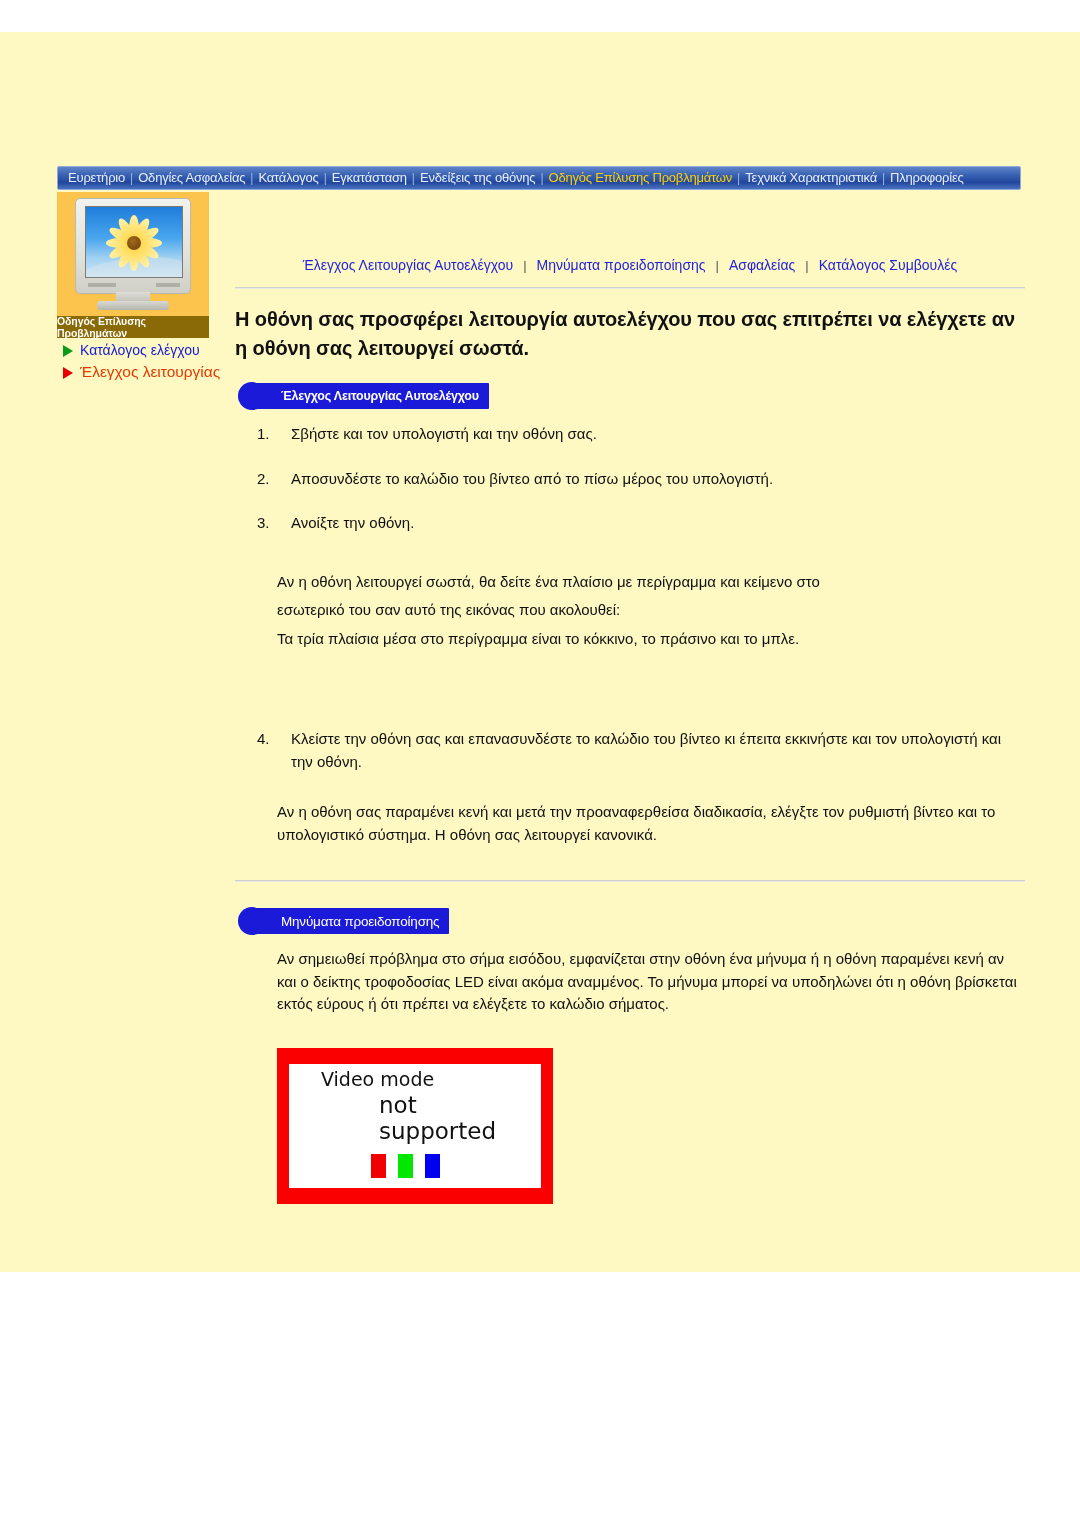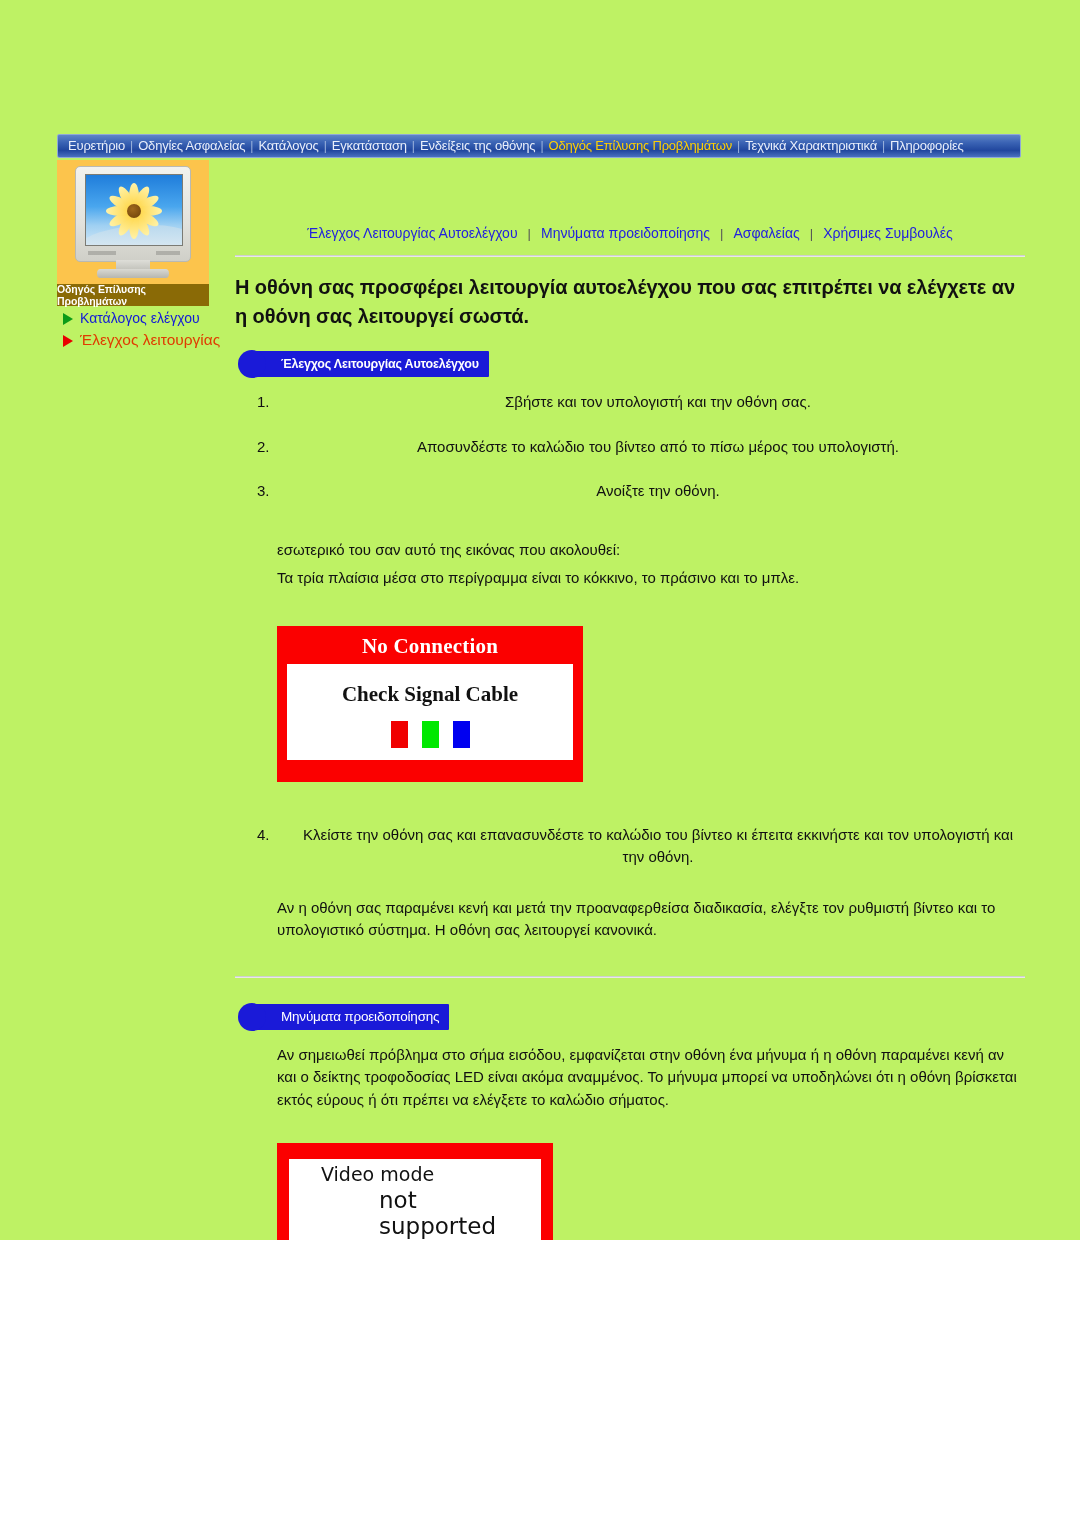--- a/index.html
+++ b/index.html
@@ -9,7 +9,7 @@
     width: 1080px; height: 1528px;
     font-family: "Liberation Sans", sans-serif;
   }
-  .page { position: relative; width: 1080px; height: 1240px; overflow: hidden; background:#bef264; }
+  .page { position: relative; width: 1080px; height: 1240px; overflow: hidden; background:#fef9c3;margin-top:32px; }
 
   
   .topnav {

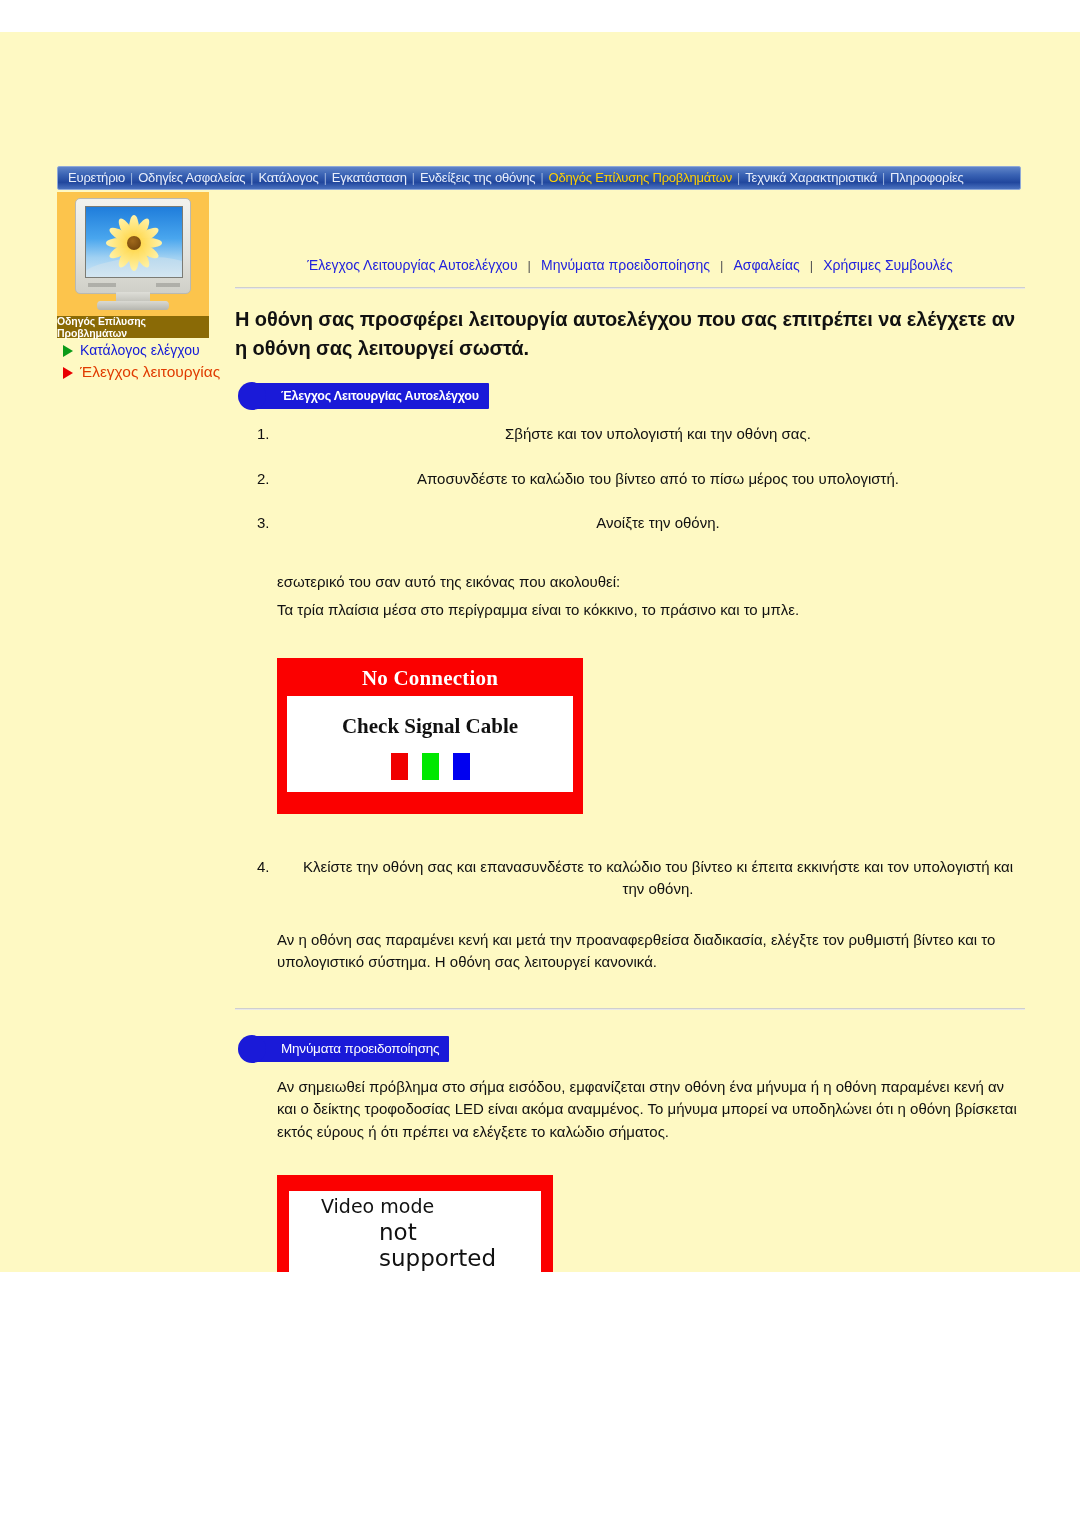--- a/index.html
+++ b/index.html
@@ -303,7 +303,7 @@
       <span class="sep">|</span>
       <a href="#">Ασφαλείας</a>
       <span class="sep">|</span>
-      <a href="#">Χρήσιμες Συμβουλές</a>
+      <a href="#">Κατάλογος Συμβουλές</a>
     </div>
 
     <div class="hr"></div>

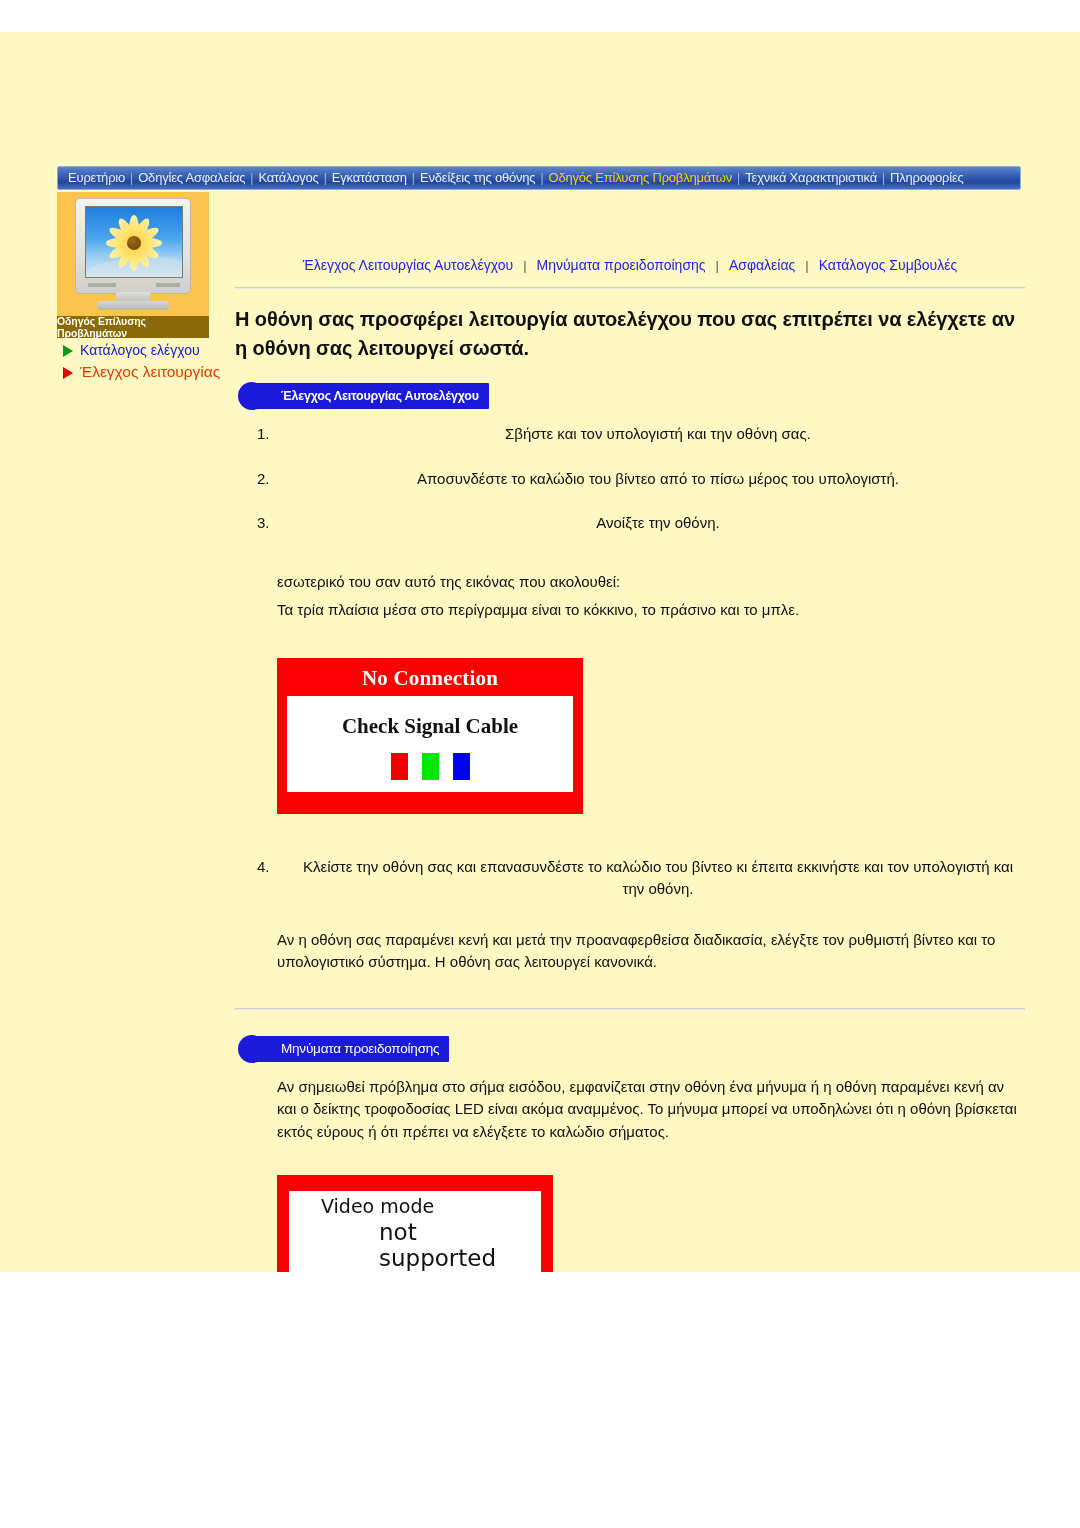--- a/index.html
+++ b/index.html
@@ -180,7 +180,7 @@
     position: relative;
     padding-left: 40px;
     margin-bottom: 22px;
-    font-size: 15px; color: #111; line-height: 1.5; text-align: center;
+    font-size: 15px; color: #111; line-height: 1.5;
   }
   ol.steps > li::before {
     counter-increment: step;

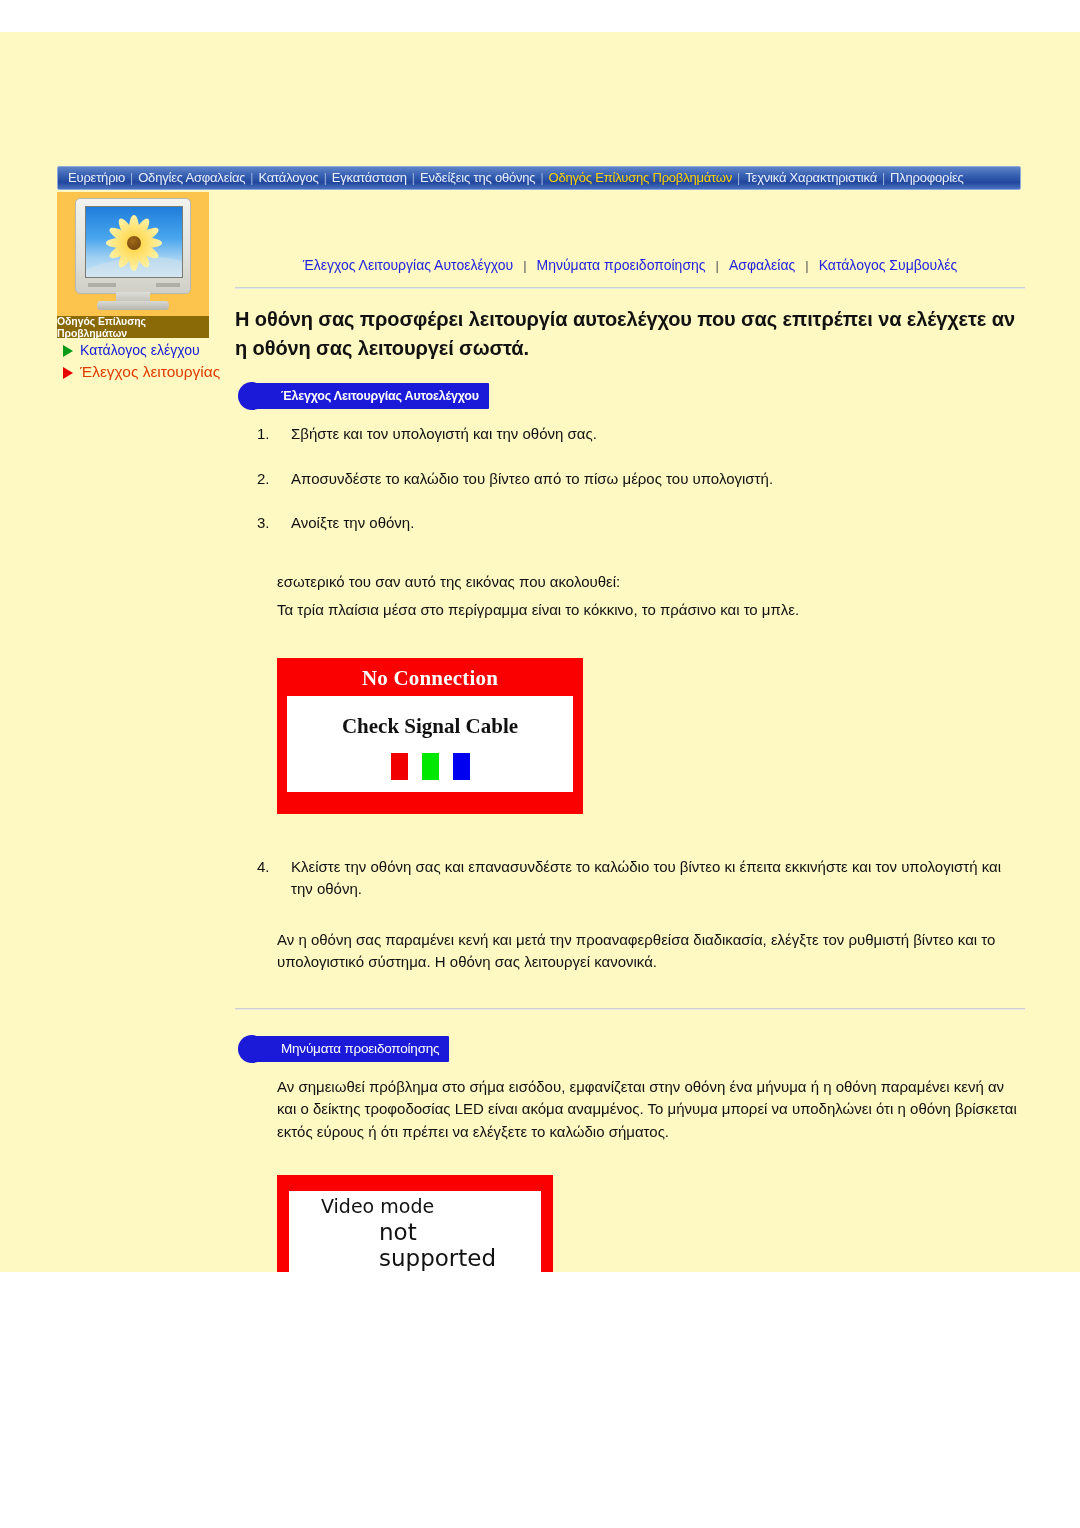--- a/index.html
+++ b/index.html
@@ -323,6 +323,7 @@
 
     <div style="height:14px"></div>
 
+    <p class="para tight">Αν η οθόνη λειτουργεί σωστά, θα δείτε ένα πλαίσιο με περίγραμμα και κείμενο στο</p>
     <p class="para tight">εσωτερικό του σαν αυτό της εικόνας που ακολουθεί:</p>
     <p class="para">Τα τρία πλαίσια μέσα στο περίγραμμα είναι το κόκκινο, το πράσινο και το μπλε.</p>
 

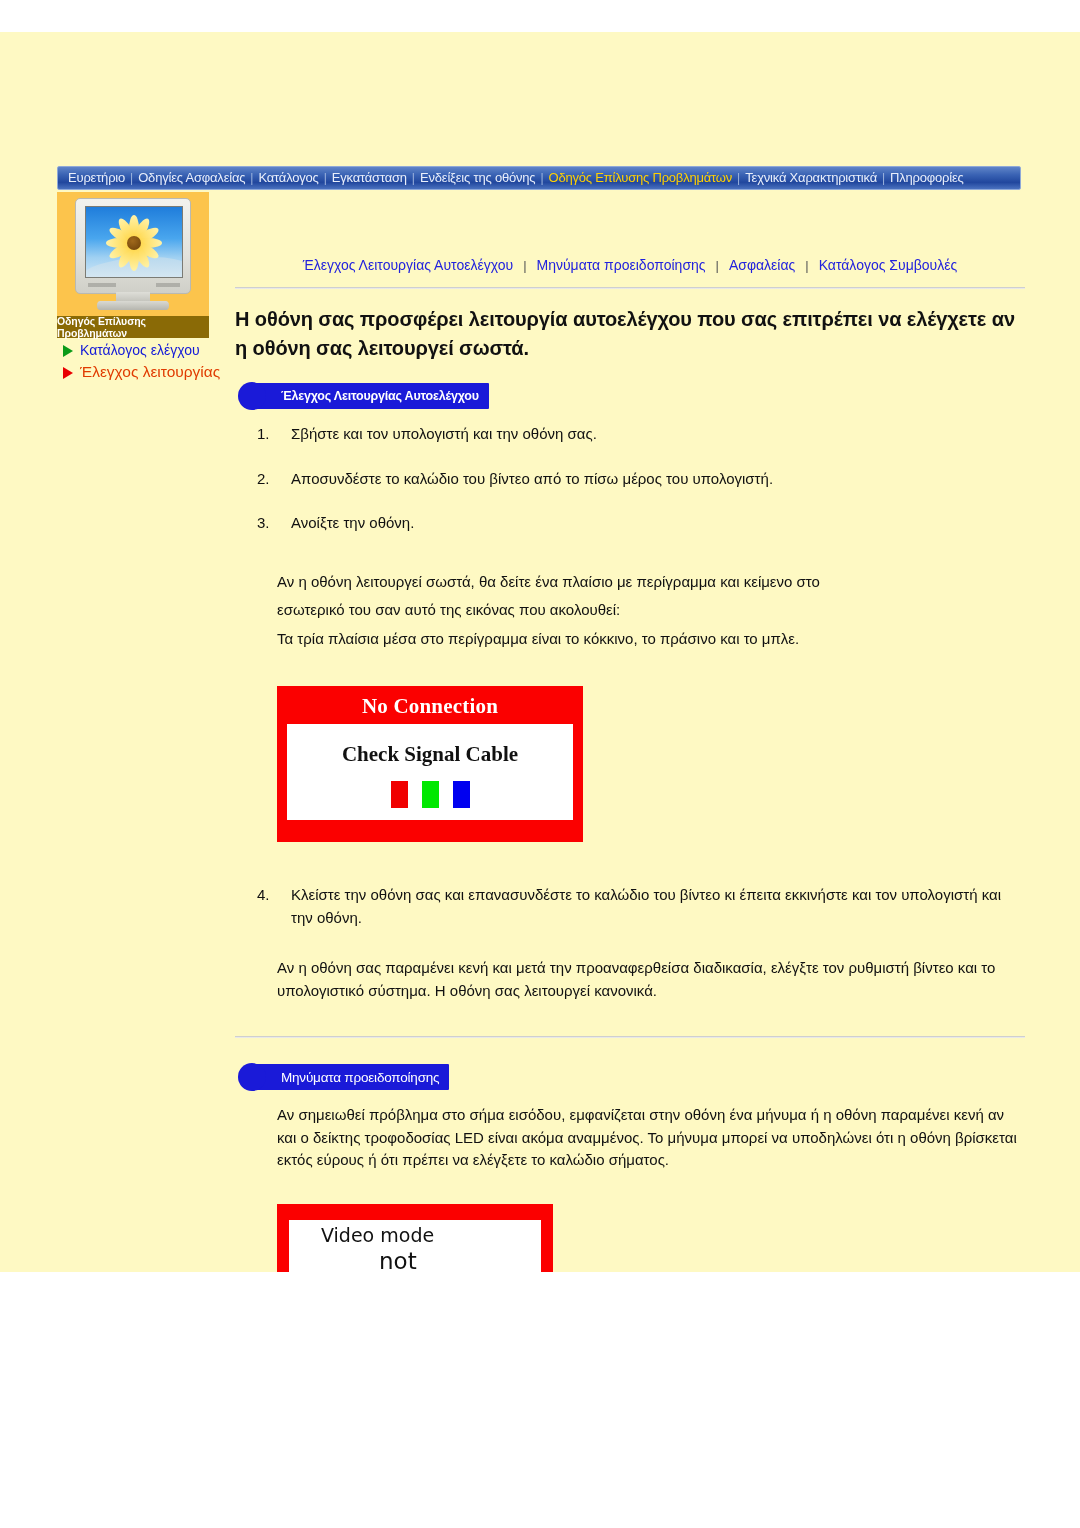--- a/index.html
+++ b/index.html
@@ -329,17 +329,6 @@
 
     <div style="height:18px"></div>
 
-    <div class="redbox box1">
-      <div class="redbox-title">No Connection</div>
-      <div class="redbox-inner">
-        <div class="redbox-text">Check Signal Cable</div>
-        <div class="swatches">
-          <div class="sw r"></div>
-          <div class="sw g"></div>
-          <div class="sw b"></div>
-        </div>
-      </div>
-    </div>
 
     <div style="height:30px"></div>
 

